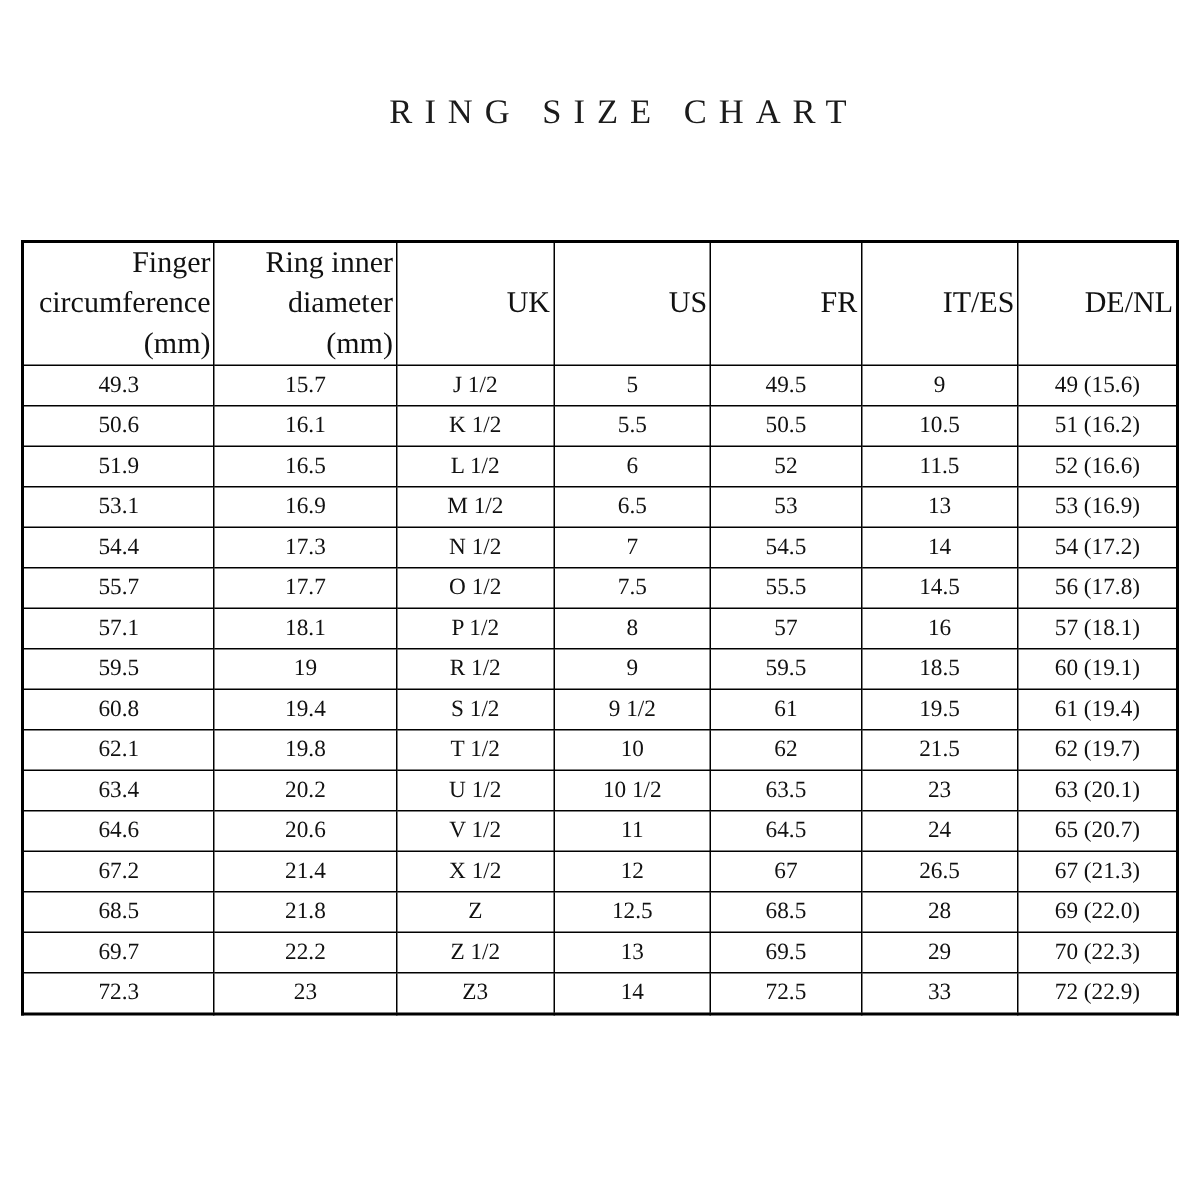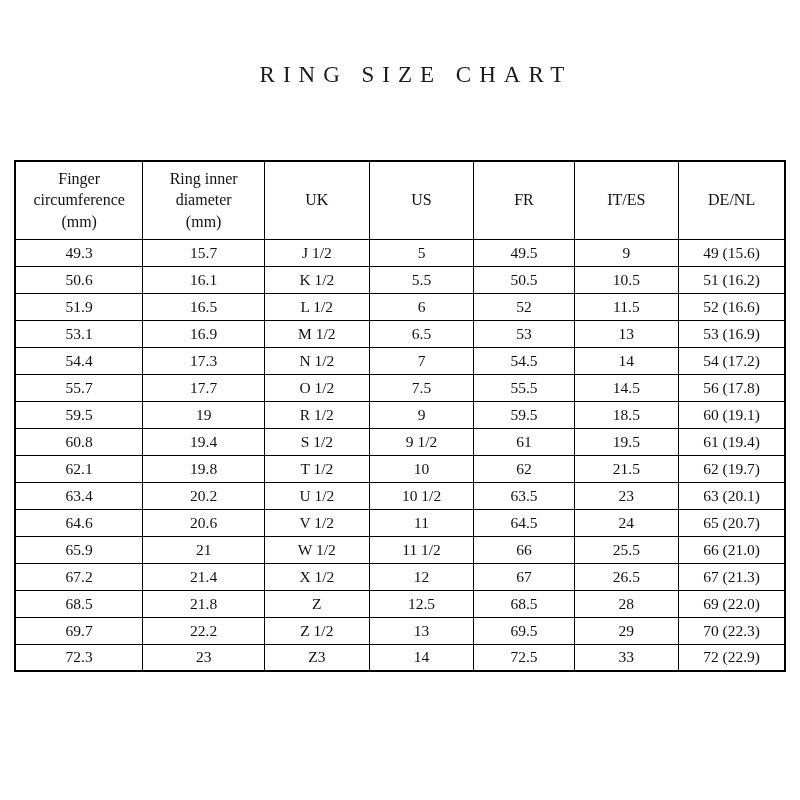--- a/index.html
+++ b/index.html
@@ -51,8 +51,9 @@
   }
   table.ring-table th {
     height: 78px;
-    font-size: 16px;
+    font-size: 20px;
     line-height: 1.35;
+    text-align: right;
   }
   table.ring-table td {
     height: 27px;

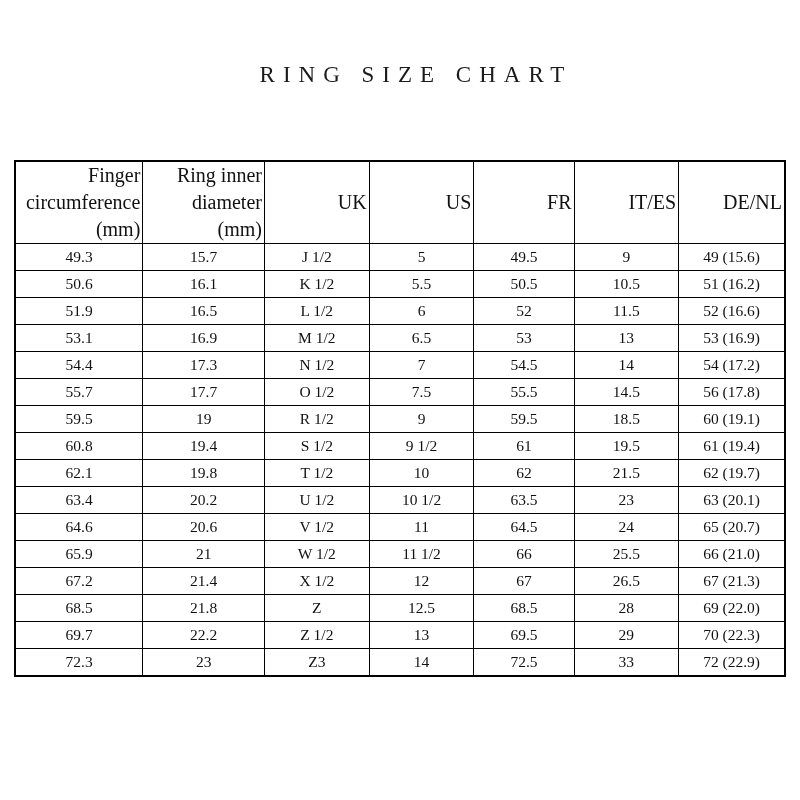--- a/index.html
+++ b/index.html
@@ -142,6 +142,15 @@
           <td>56 (17.8)</td>
         </tr>
         <tr>
+          <td>57.1</td>
+          <td>18.1</td>
+          <td>P 1/2</td>
+          <td>8</td>
+          <td>57</td>
+          <td>16</td>
+          <td>57 (18.1)</td>
+        </tr>
+        <tr>
           <td>59.5</td>
           <td>19</td>
           <td>R 1/2</td>

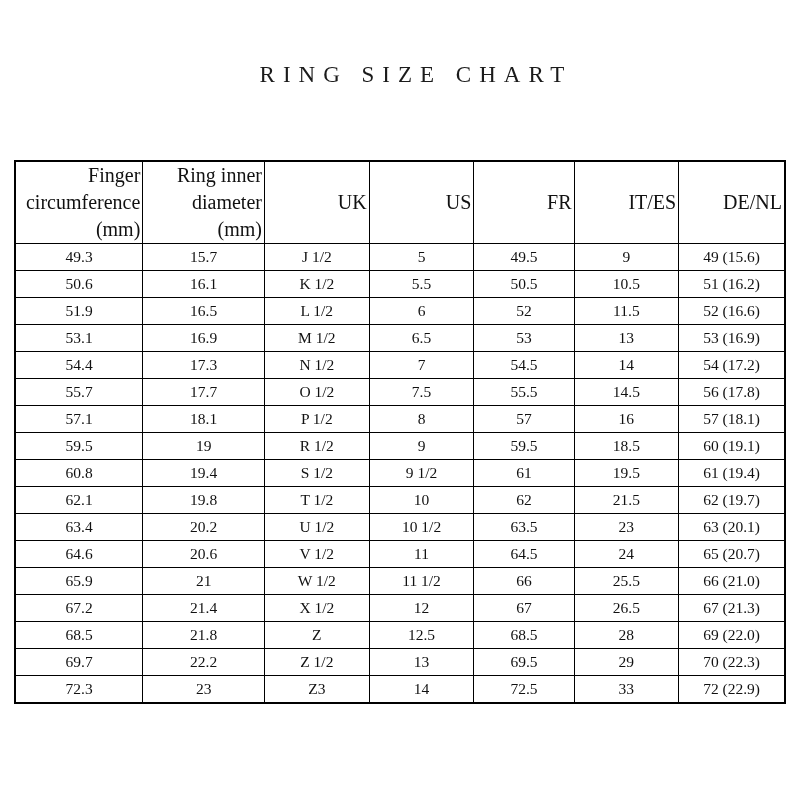--- a/index.html
+++ b/index.html
@@ -196,15 +196,6 @@
           <td>65 (20.7)</td>
         </tr>
         <tr>
-          <td>65.9</td>
-          <td>21</td>
-          <td>W 1/2</td>
-          <td>11 1/2</td>
-          <td>66</td>
-          <td>25.5</td>
-          <td>66 (21.0)</td>
-        </tr>
-        <tr>
           <td>67.2</td>
           <td>21.4</td>
           <td>X 1/2</td>

